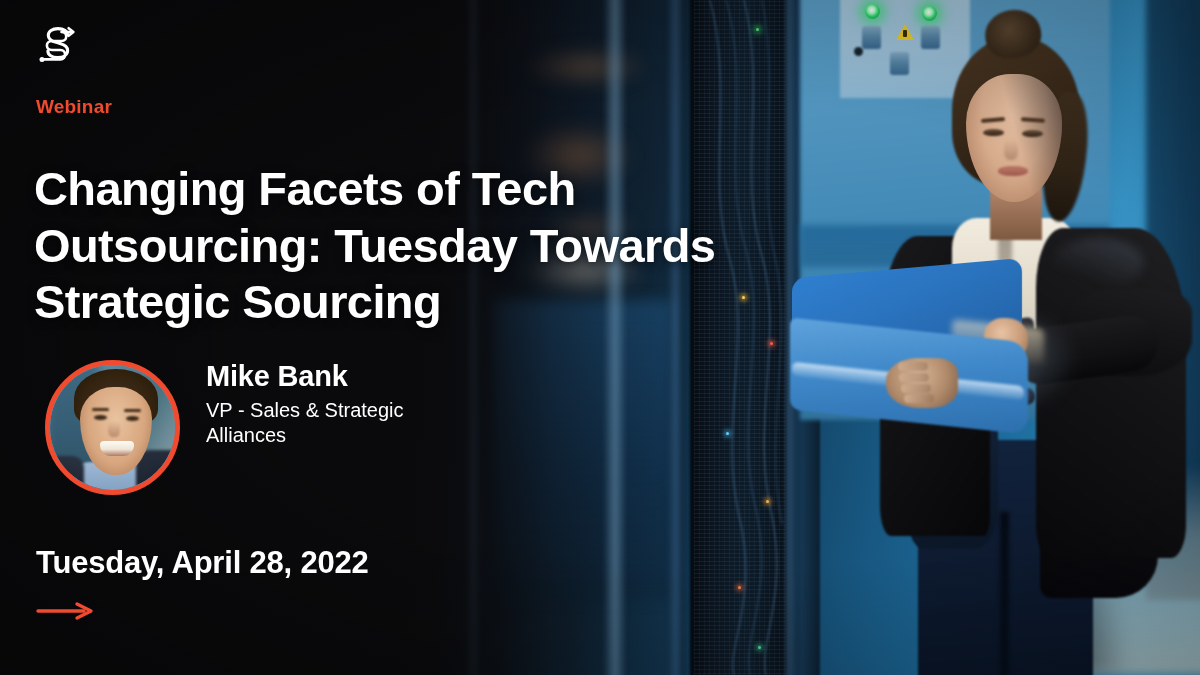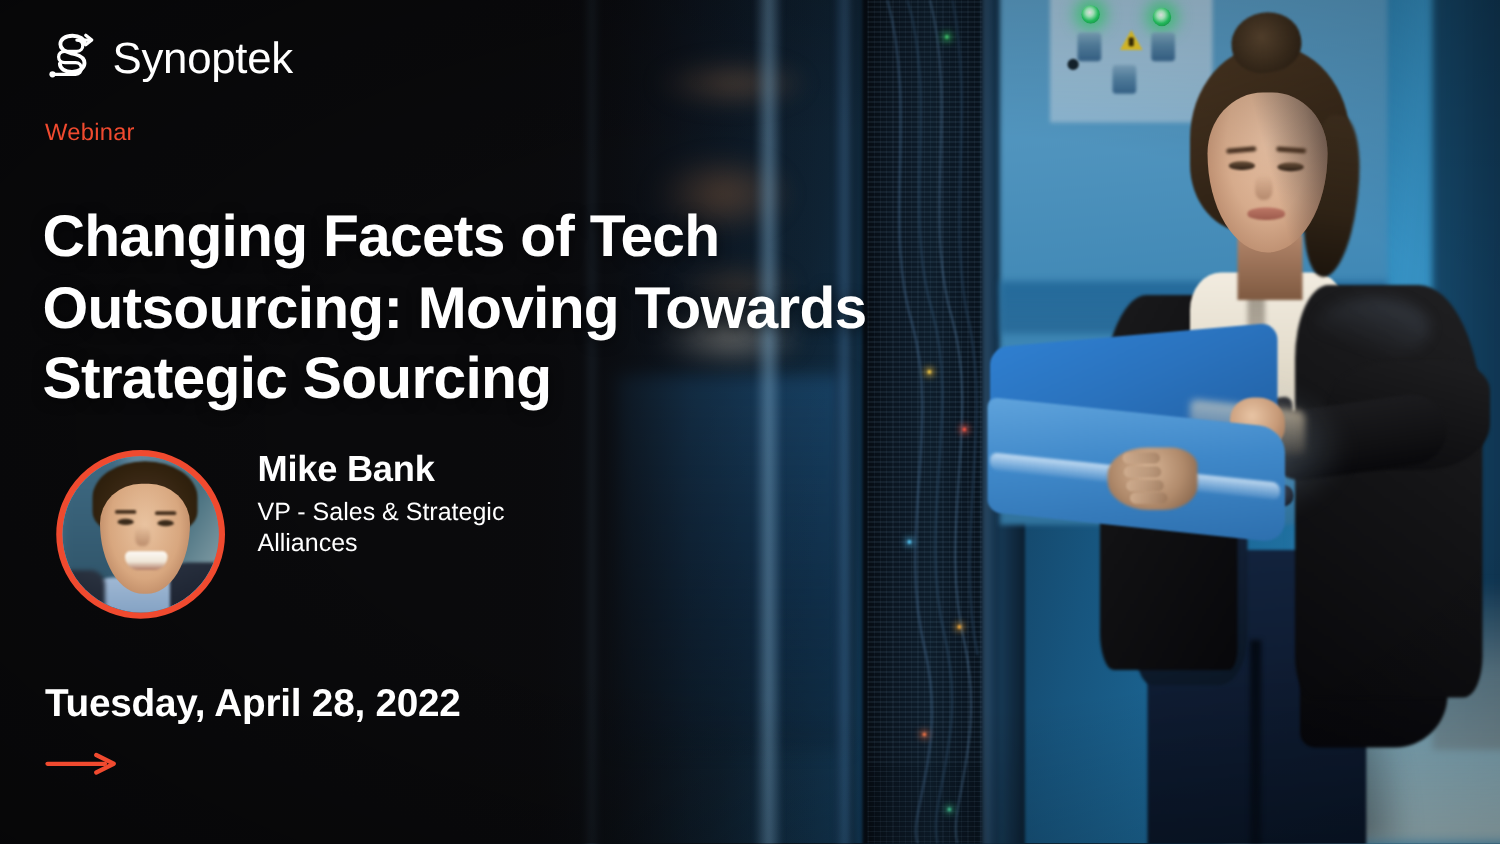--- a/index.html
+++ b/index.html
@@ -811,7 +811,6 @@
                  L36.5 6.0" fill="none" stroke="#ffffff" stroke-width="2.6" stroke-linecap="round" stroke-linejoin="round"></path>
         <path d="M32.6 2.2 L37.4 6.0 L32.6 9.8" fill="none" stroke="#ffffff" stroke-width="2.6" stroke-linecap="round" stroke-linejoin="round"></path>
       </svg>
-      <span class="logo-word">Synoptek</span>
     </div>
 
     <div class="eyebrow">Webinar</div>

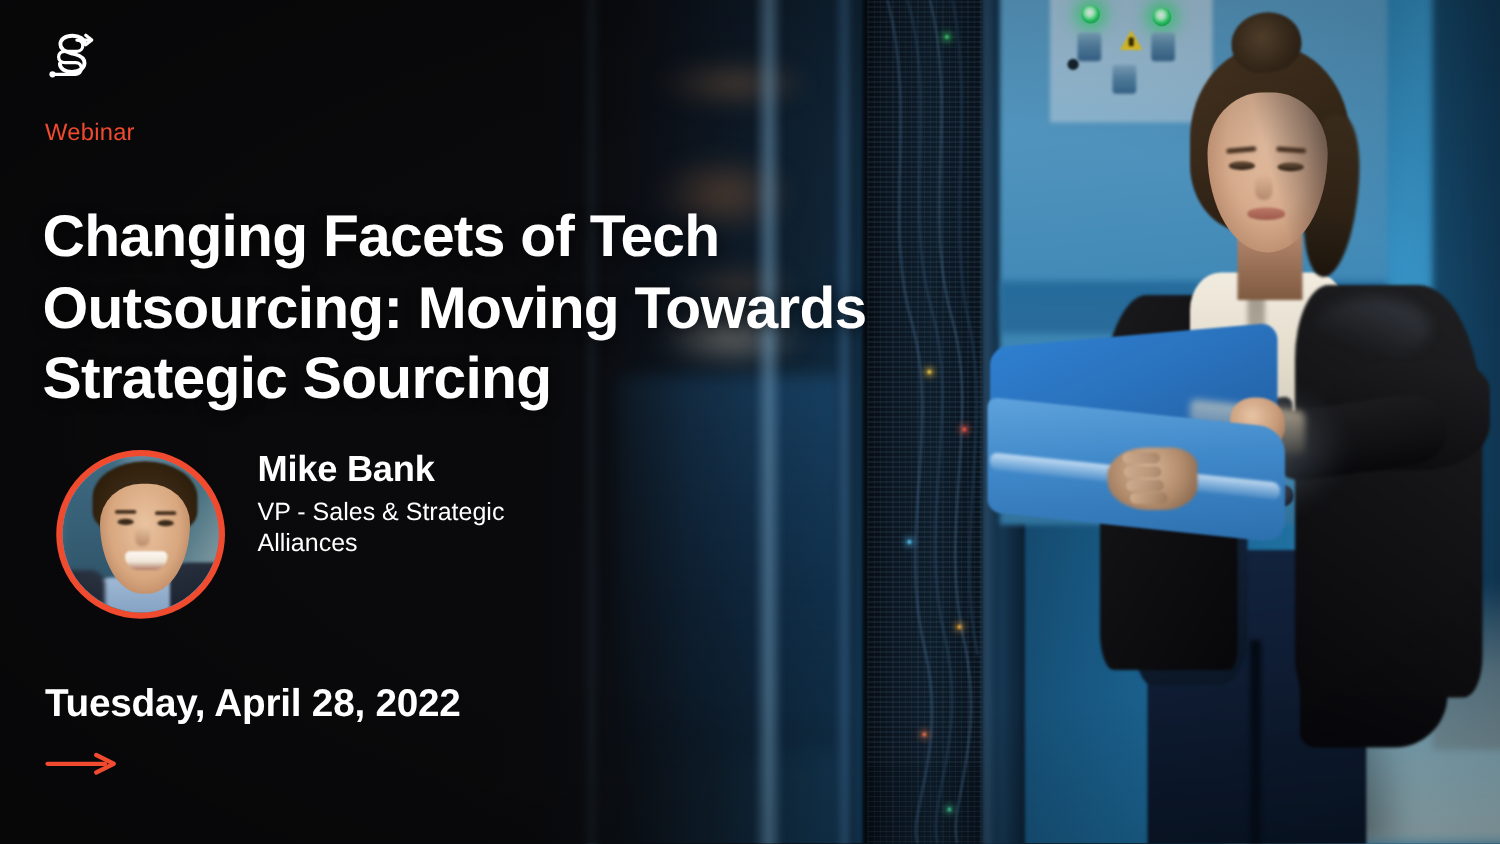--- a/index.html
+++ b/index.html
@@ -545,7 +545,7 @@
     left: 36px; top: 96px;
     color: #f04a2f;
     font-size: 19px;
-    font-weight: 400;
+    font-weight: 700;
     letter-spacing: 0.2px;
   }
 

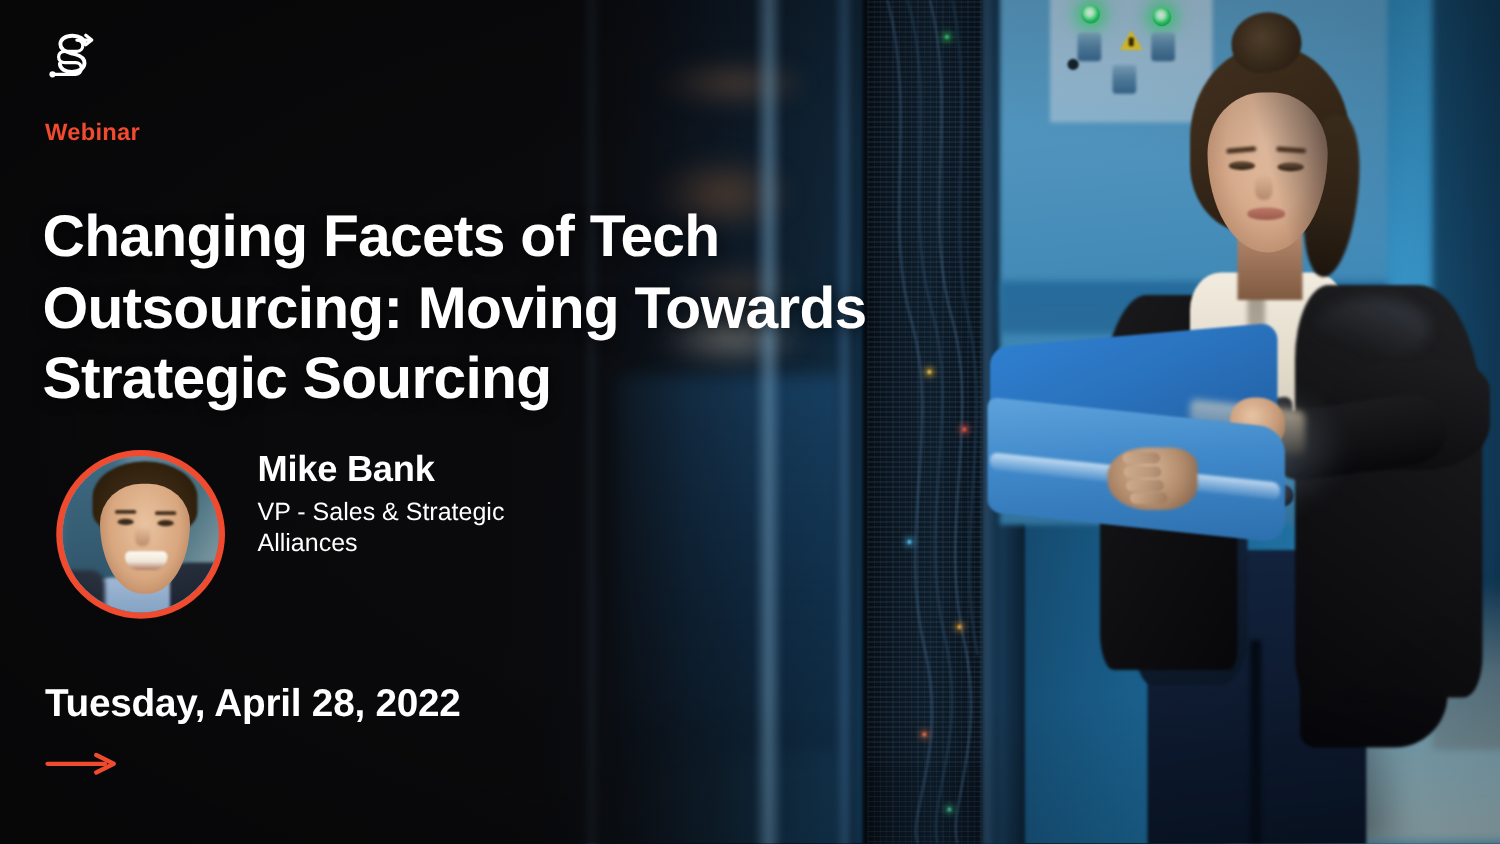--- a/index.html
+++ b/index.html
@@ -815,7 +815,7 @@
 
     <div class="eyebrow">Webinar</div>
 
-    <h1 class="title">Changing Facets of Tech Outsourcing: Moving Towards Strategic Sourcing</h1>
+    <h1 class="title">Changing Facets of Tech Outsourcing: Tuesday Towards Strategic Sourcing</h1>
 
     <div class="speaker">
       <div class="avatar">

